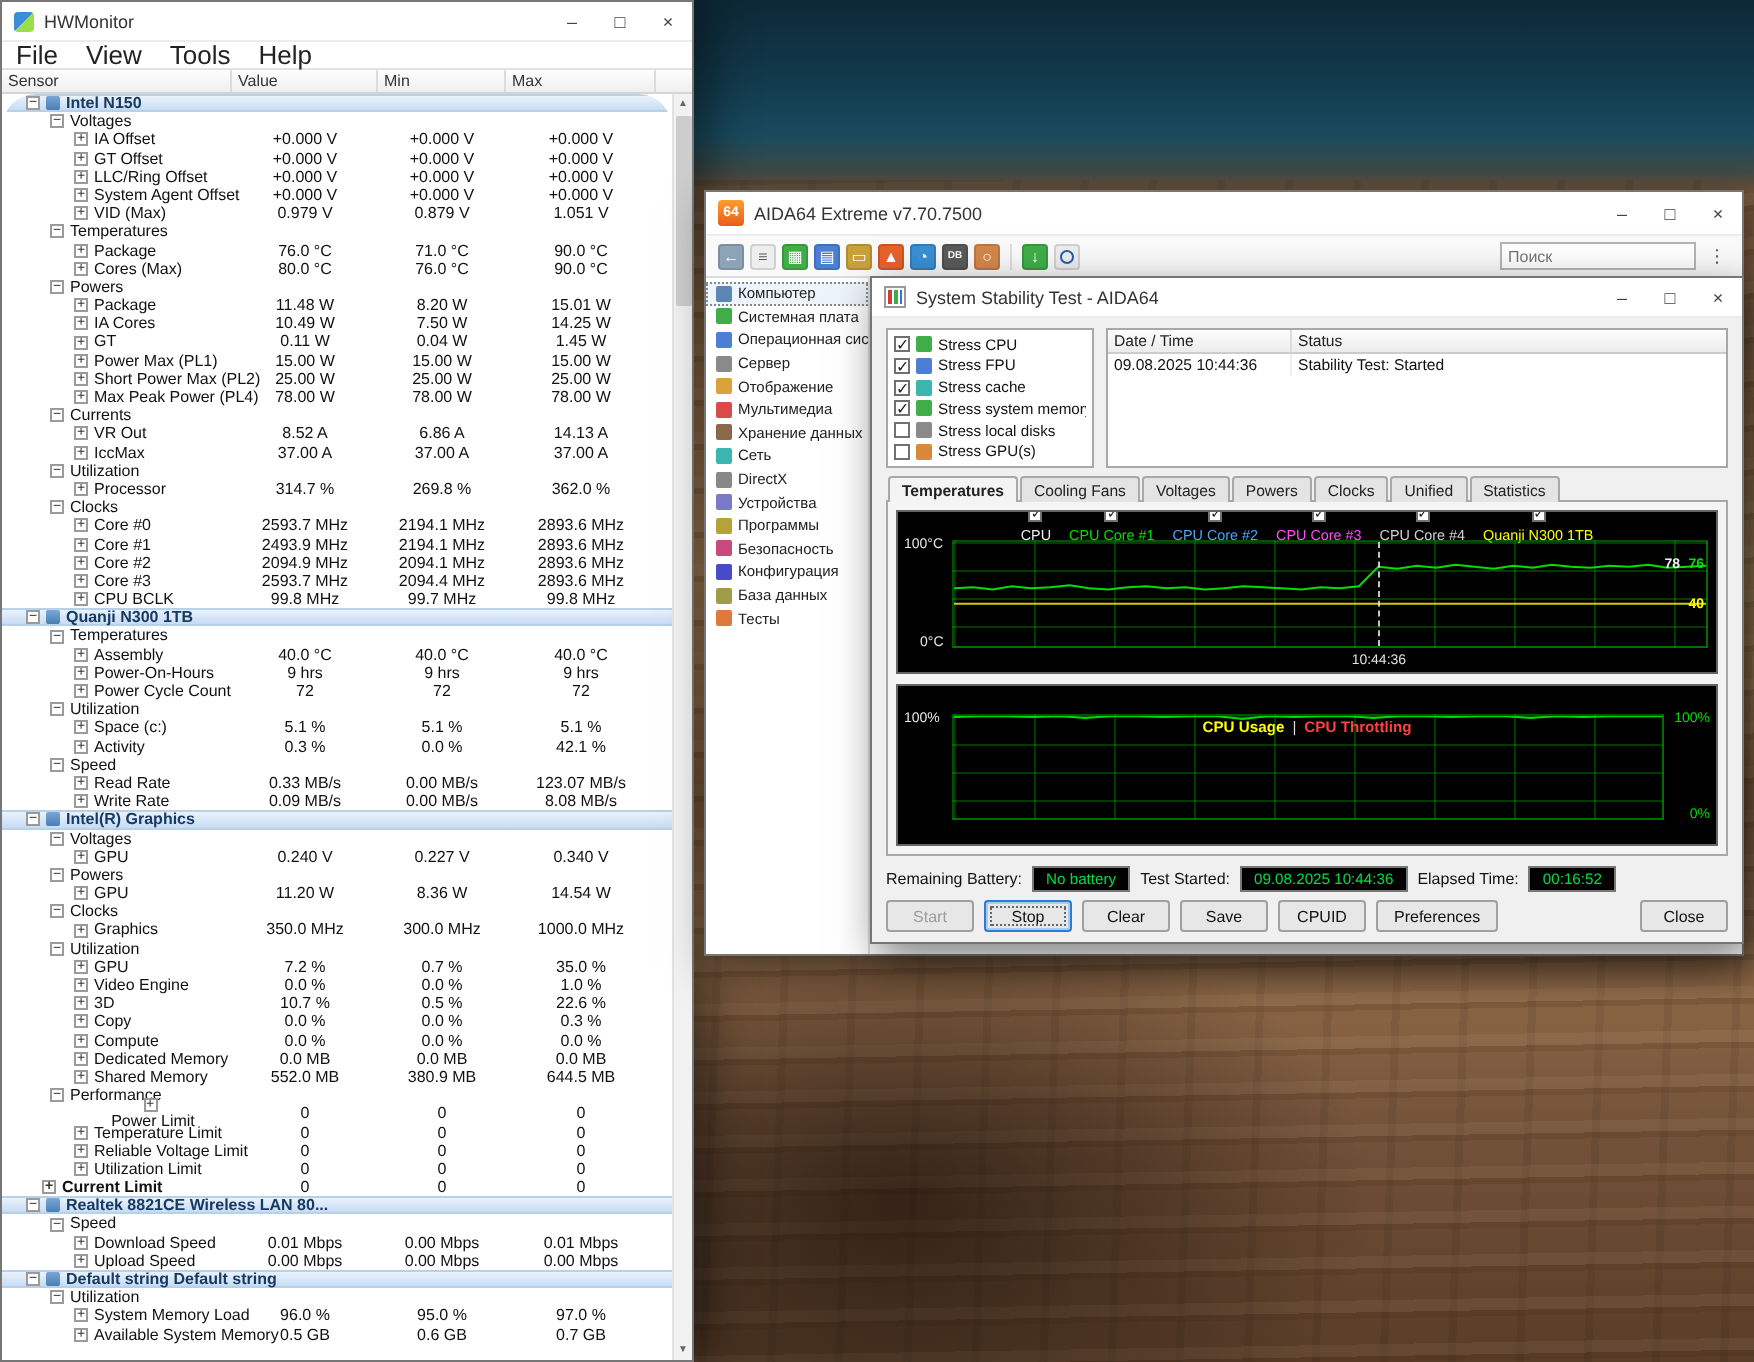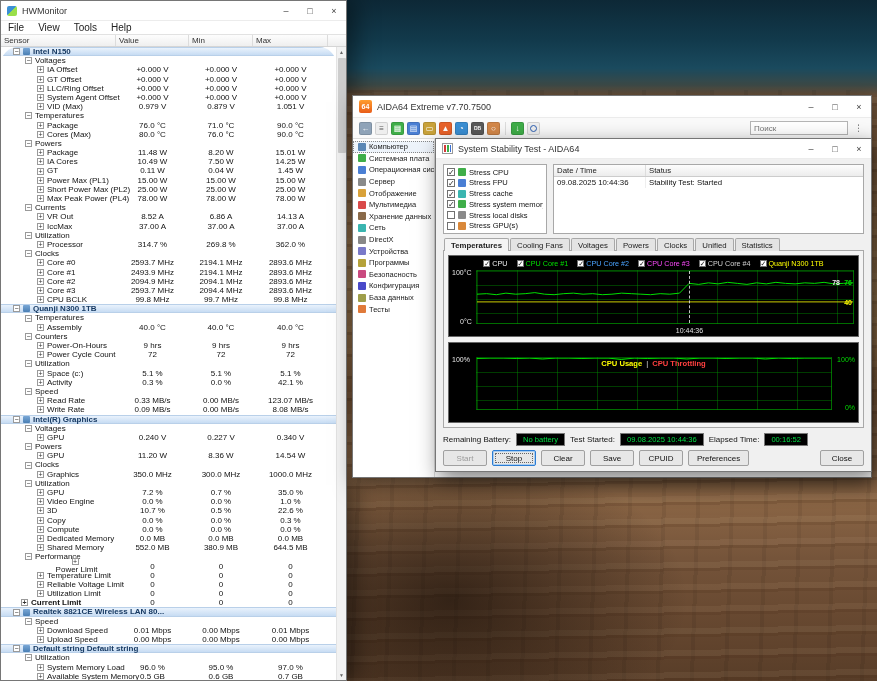--- a/index.html
+++ b/index.html
@@ -28,7 +28,7 @@
   
   #hwmonitor { left:0; top:0; width:347px; height:681px; display:flex; flex-direction:column; box-shadow:8px 0 22px rgba(0,0,0,.45); }
   .hw-appicon { width:10px; height:10px; flex:none; border-radius:2px; background:linear-gradient(135deg,#3a8fd4 0 50%,#9adf4a 50% 100%); }
-  .menubar { height:14px; display:flex; align-items:center; border-bottom:1px solid #e2e2e2; font-size:10px; color:#222; flex:none; }
+  .menubar { height:14px; display:flex; align-items:center; border-bottom:1px solid #e2e2e2; font-size:13px; color:#222; flex:none; }
   .menu-item { padding:0 7px; }
   .colheader { height:12px; display:flex; background:linear-gradient(#fdfdfd,#efefef); border-bottom:1px solid #d5d5d5; font-size:8px; color:#333; flex:none; }
   .colheader .col { border-right:1px solid #dcdcdc; padding:1px 0 0 3px; white-space:nowrap; }

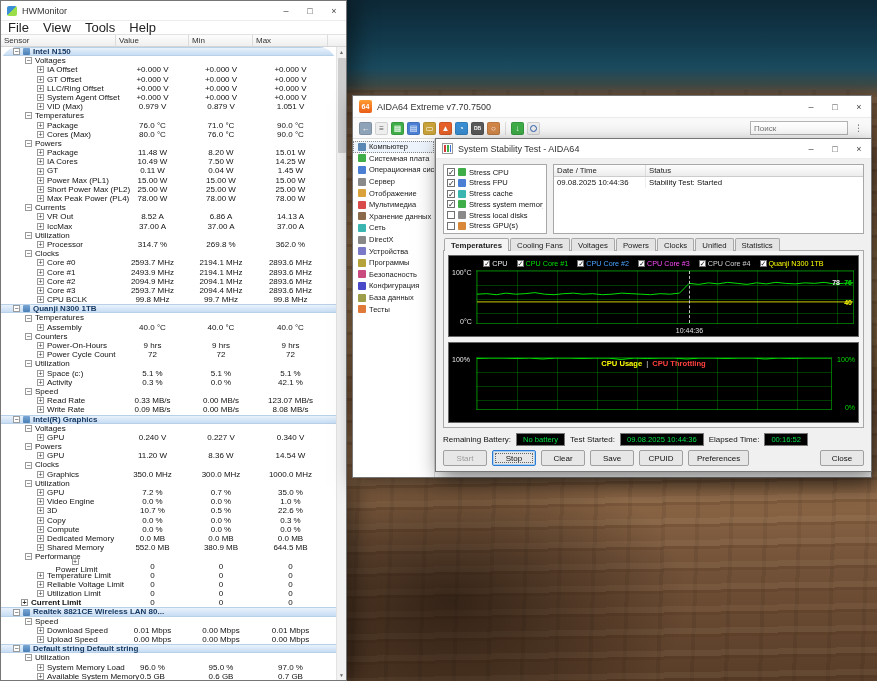--- a/index.html
+++ b/index.html
@@ -92,7 +92,7 @@
   #tab-panel { flex:1; border:1px solid #a8a8a8; background:#f4f4f4; margin-top:-1px; padding:4px; display:flex; flex-direction:column; gap:5px; overflow:hidden; }
   .graph { position:relative; background:#000; border:1px solid #666; flex:1; overflow:hidden; }
   .legend { position:absolute; top:1px; left:0; right:0; display:flex; justify-content:center; gap:9px; align-items:center; height:12px; font-size:7.2px; }
-  .legend-item { display:flex; align-items:center; gap:2px; white-space:nowrap; }
+  .legend-item { display:flex; align-items:center; gap:2px; white-space:nowrap;flex-direction:column; }
   .g2-title { position:absolute; top:15px; left:0; right:0; display:flex; justify-content:center; gap:4px; height:12px; align-items:center; font-size:7.6px; font-weight:bold; }
   .g2-sep { color:#ddd; font-weight:normal; }
   .axis-label { position:absolute; font-size:7px; color:#e8e8e8; white-space:nowrap; }

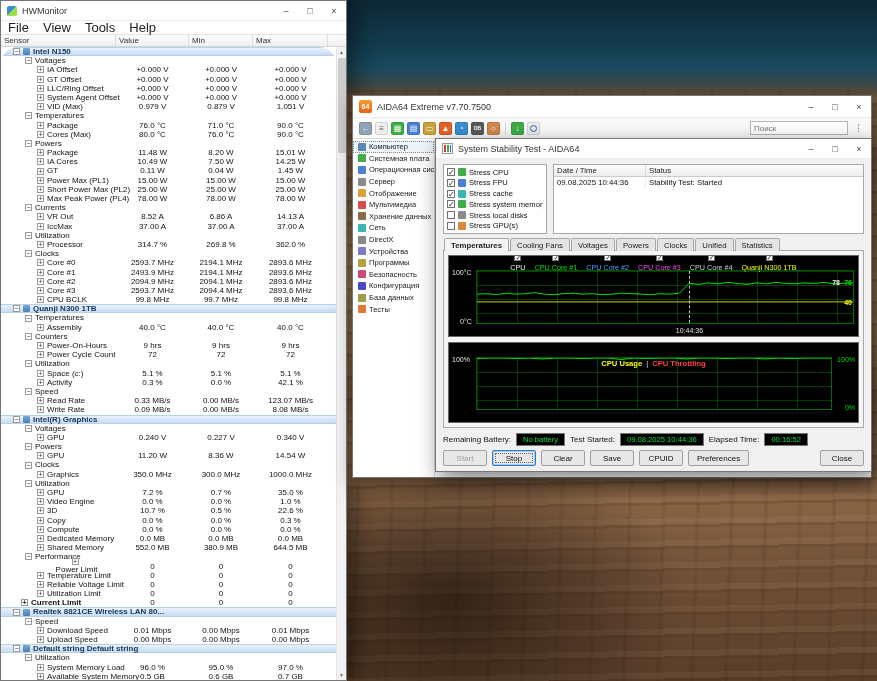--- a/index.html
+++ b/index.html
@@ -424,15 +424,6 @@
             <div class="num col-min">40.0 °C</div>
             <div class="num col-max">40.0 °C</div>
           </div>
-          <div class="hw-row category">
-            <div class="sensor" style="padding-left: 24px;">
-              <span class="expander">−</span>
-              <span class="lbl">Counters</span>
-            </div>
-            <div class="num col-value"></div>
-            <div class="num col-min"></div>
-            <div class="num col-max"></div>
-          </div>
           <div class="hw-row leaf">
             <div class="sensor" style="padding-left: 36px;">
               <span class="expander">+</span>

